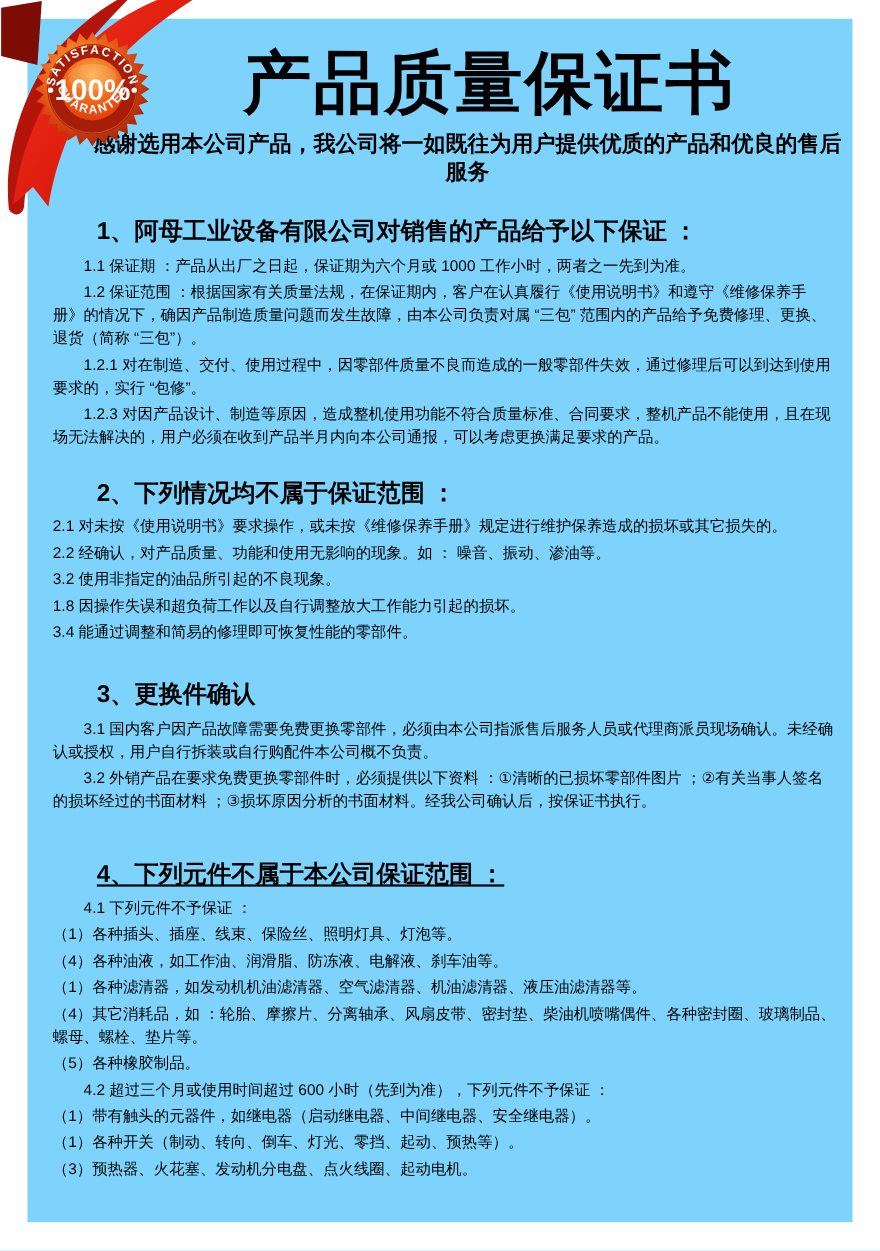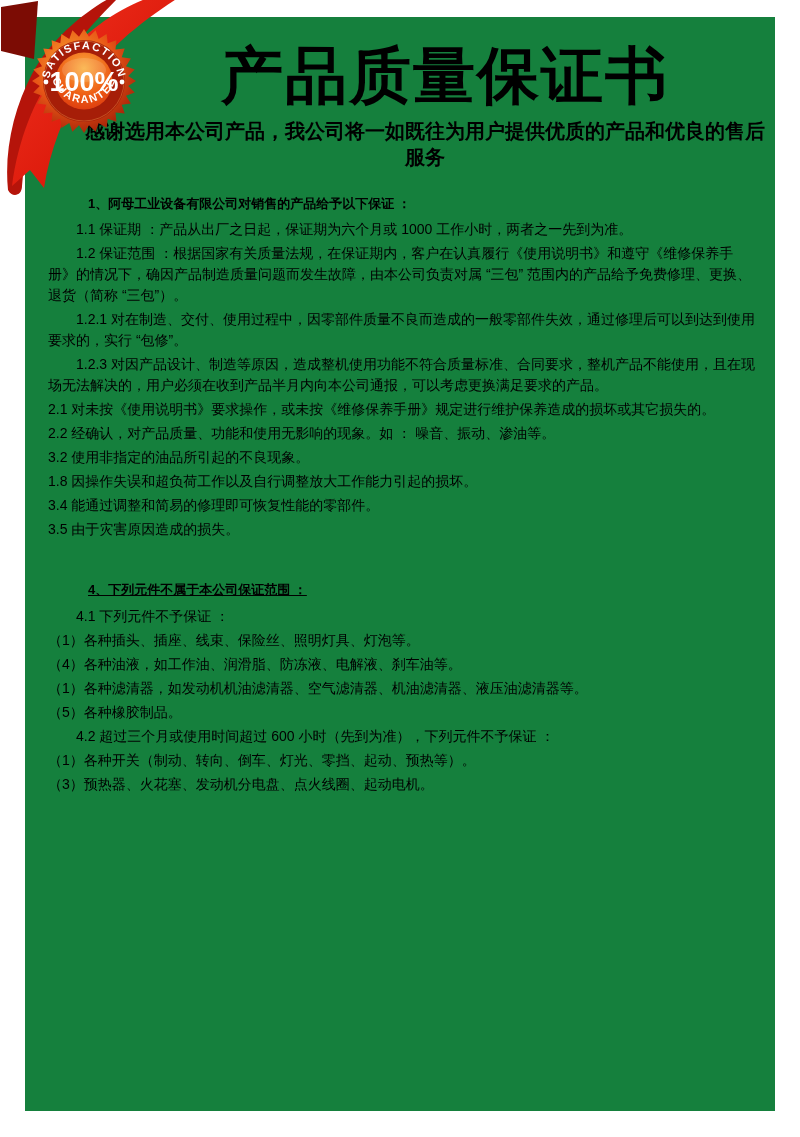--- a/index.html
+++ b/index.html
@@ -10,7 +10,7 @@
   }
   .page{
     position:absolute;left:25px;top:17px;width:750px;height:1094px;
-    background:#15803d;color:#000;overflow:hidden;
+    background:#7dd3fc;color:#000;overflow:hidden;
   }
   .title{
     text-align:center;font-size:62px;font-weight:900;letter-spacing:2px;

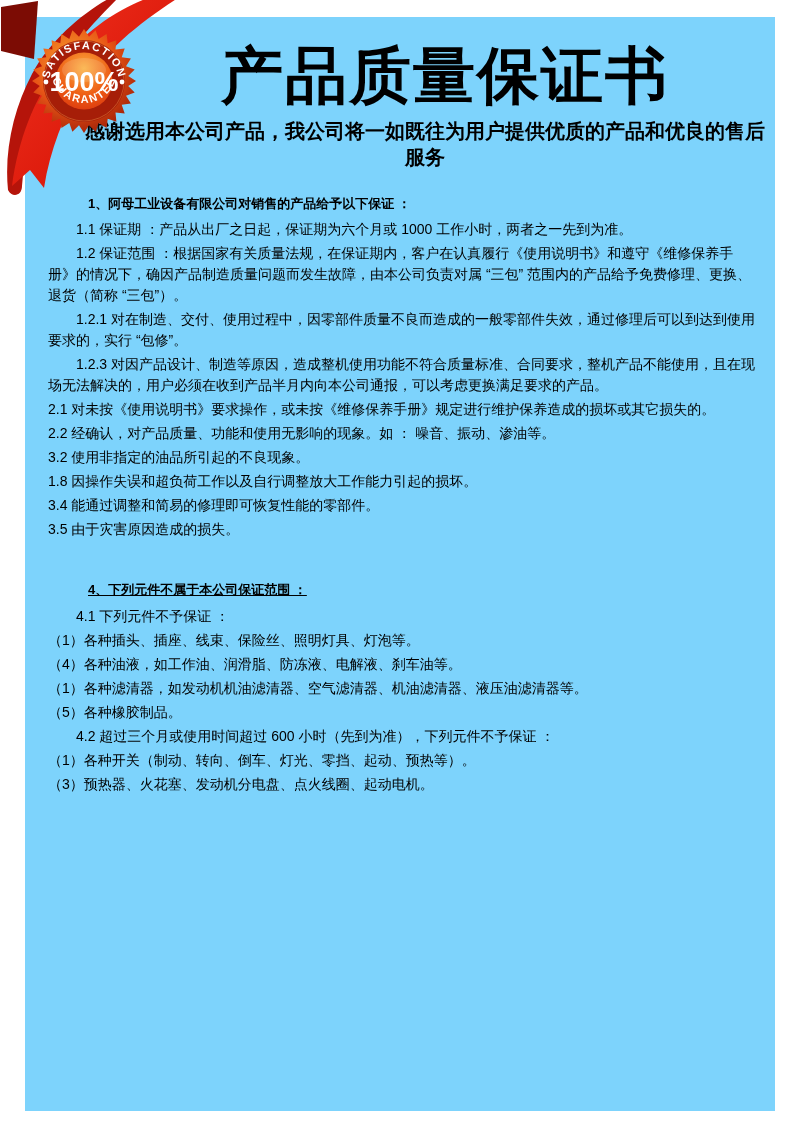--- a/index.html
+++ b/index.html
@@ -21,7 +21,7 @@
     line-height:1.3;
   }
   .content{padding:0 14px 0 23px;font-size:14px;line-height:1.5;}
-  .sec-h{font-size:13px;font-weight:bold;margin:26px 0 7px 40px;line-height:1.25;}
+  .sec-h{font-size:22px;font-weight:bold;margin:26px 0 7px 40px;line-height:1.25;}
   .sec-4 .sec-h{margin-top:42px;text-decoration:underline;}
   .sec-3 .sec-h{margin-top:32px;}
   .para{margin:0 0 3px 0;font-weight:500;}

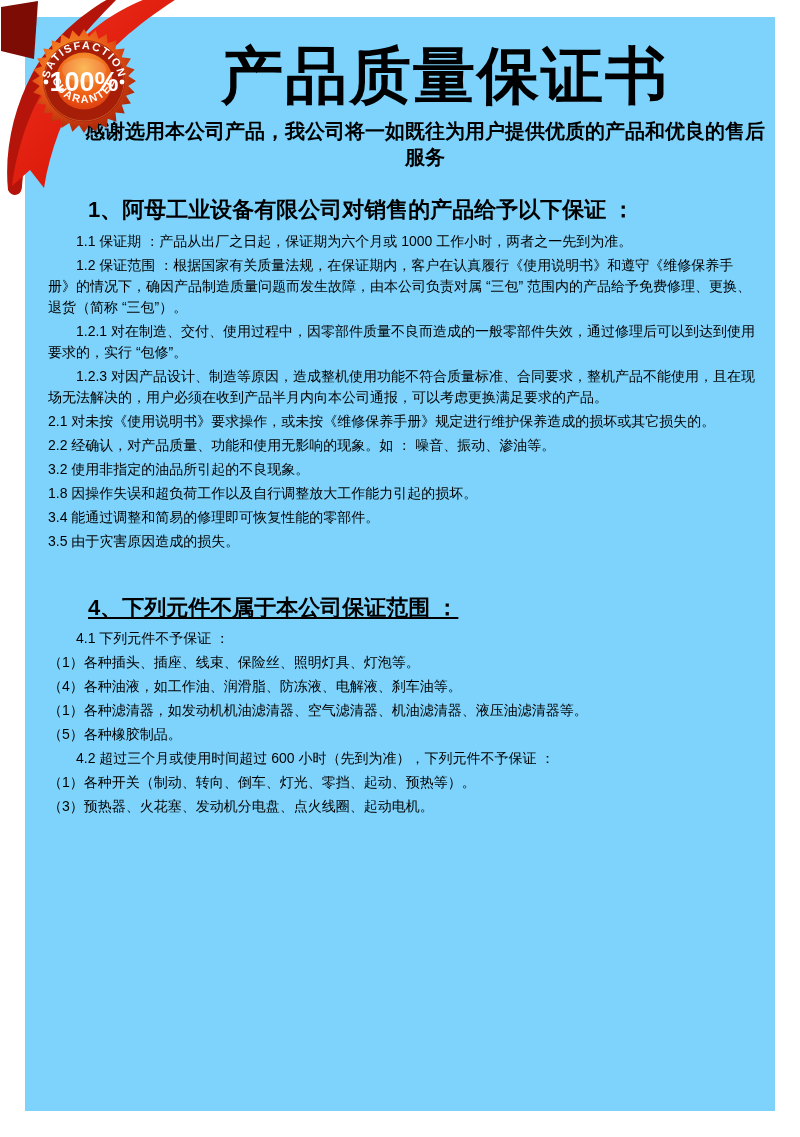--- a/index.html
+++ b/index.html
@@ -50,6 +50,7 @@
     </section>
 
     <section class="sec sec-2">
+      <h2 class="sec-h">2、下列情况均不属于保证范围 ：</h2>
       <p class="para">2.1 对未按《使用说明书》要求操作，或未按《维修保养手册》规定进行维护保养造成的损坏或其它损失的。</p>
       <p class="para">2.2 经确认，对产品质量、功能和使用无影响的现象。如 ： 噪音、振动、渗油等。</p>
       <p class="para">3.2 使用非指定的油品所引起的不良现象。</p>

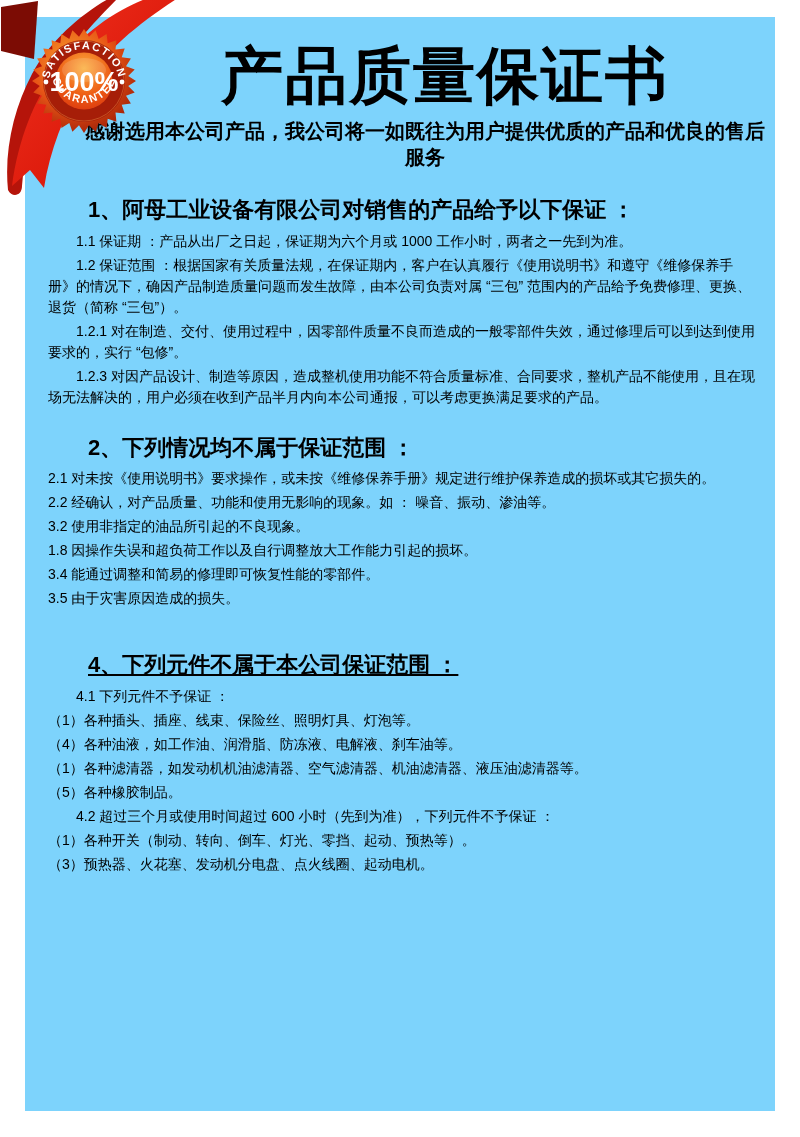--- a/index.html
+++ b/index.html
@@ -56,7 +56,6 @@
       <p class="para">3.2 使用非指定的油品所引起的不良现象。</p>
       <p class="para">1.8 因操作失误和超负荷工作以及自行调整放大工作能力引起的损坏。</p>
       <p class="para">3.4 能通过调整和简易的修理即可恢复性能的零部件。</p>
-      <p class="para">3.5  由于灾害原因造成的损失。</p>
     </section>
 
 

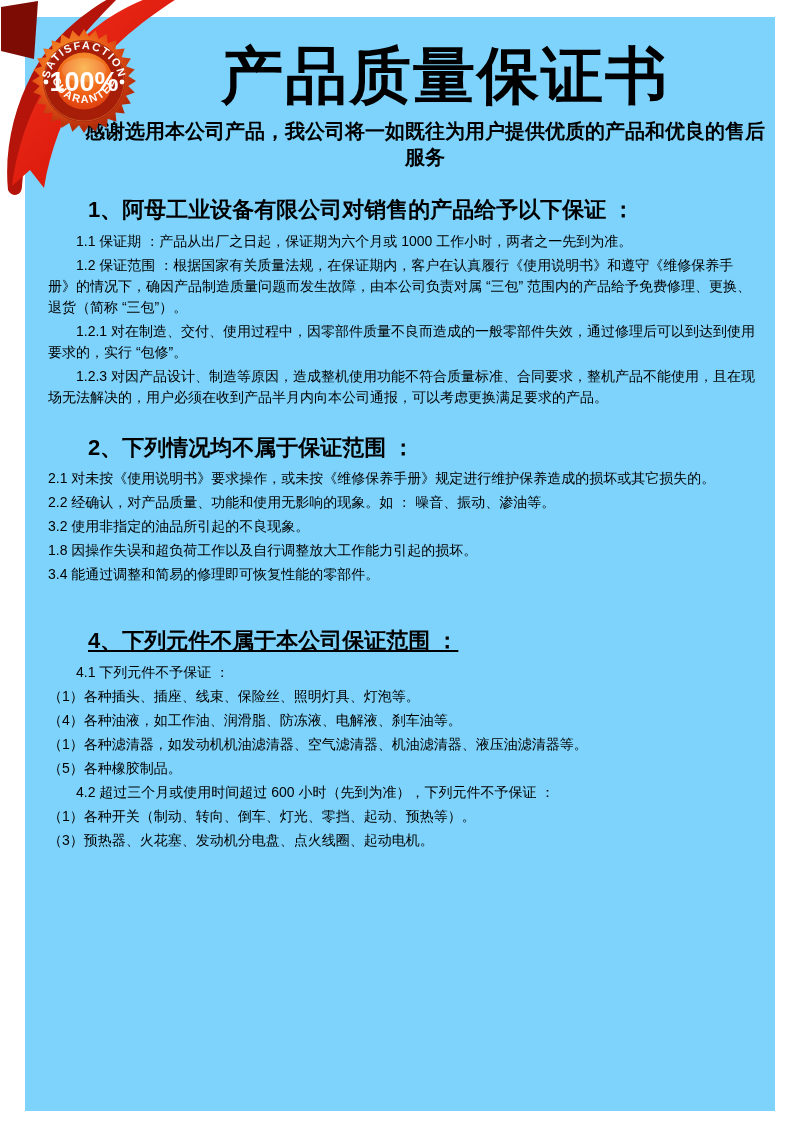--- a/index.html
+++ b/index.html
@@ -58,6 +58,11 @@
       <p class="para">3.4 能通过调整和简易的修理即可恢复性能的零部件。</p>
     </section>
 
+    <section class="sec sec-3">
+      <h2 class="sec-h">3、更换件确认</h2>
+      <p class="para indent">3.1 国内客户因产品故障需要免费更换零部件，必须由本公司指派售后服务人员或代理商派员现场确认。未经确认或授权，用户自行拆装或自行购配件本公司概不负责。</p>
+      <p class="para indent">3.2 外销产品在要求免费更换零部件时，必须提供以下资料 ：①清晰的已损坏零部件图片 ；②有关当事人签名的损坏经过的书面材料 ；③损坏原因分析的书面材料。经我公司确认后，按保证书执行。</p>
+    </section>
 
     <section class="sec sec-4">
       <h2 class="sec-h">4、下列元件不属于本公司保证范围 ：</h2>

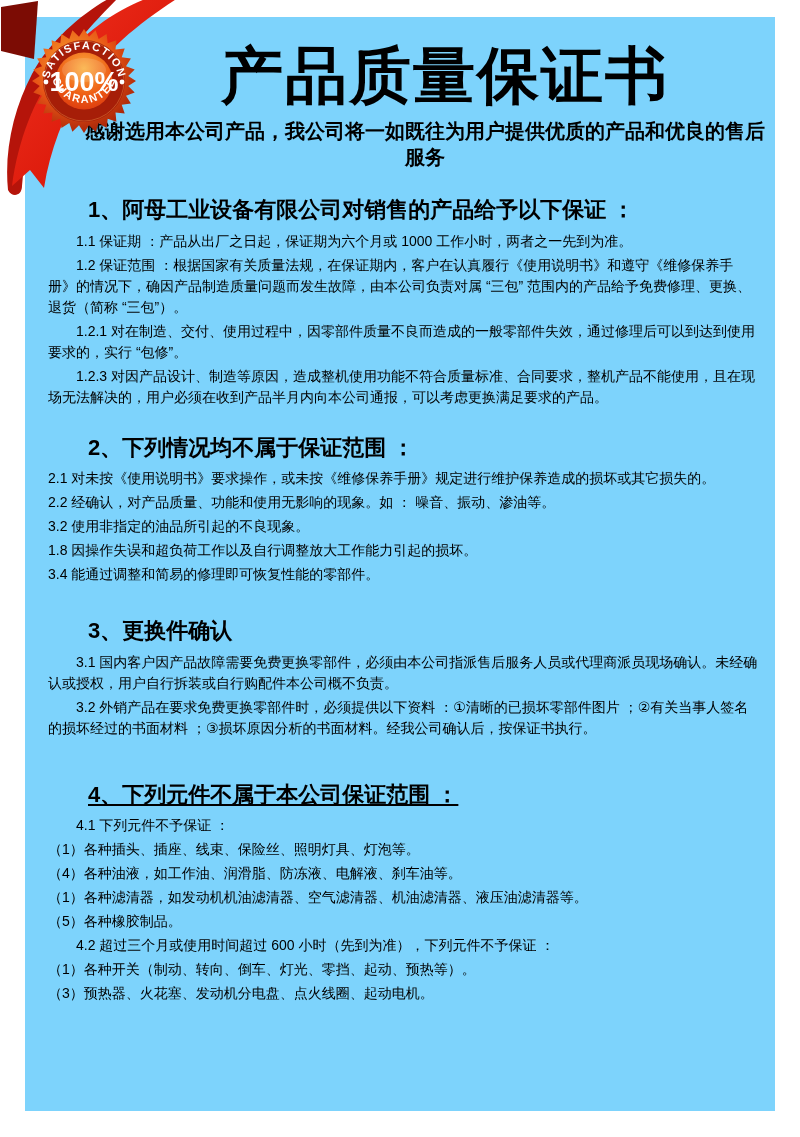--- a/index.html
+++ b/index.html
@@ -70,6 +70,7 @@
       <p class="para">（1）各种插头、插座、线束、保险丝、照明灯具、灯泡等。</p>
       <p class="para">（4）各种油液，如工作油、润滑脂、防冻液、电解液、刹车油等。</p>
       <p class="para">（1）各种滤清器，如发动机机油滤清器、空气滤清器、机油滤清器、液压油滤清器等。</p>
+      <p class="para">（4）其它消耗品，如 ：轮胎、摩擦片、分离轴承、风扇皮带、密封垫、柴油机喷嘴偶件、各种密封圈、玻璃制品、螺母、螺栓、垫片等。</p>
       <p class="para">（5）各种橡胶制品。</p>
       <p class="para indent">4.2 超过三个月或使用时间超过 600 小时（先到为准），下列元件不予保证 ：</p>
       <p class="para">（1）各种开关（制动、转向、倒车、灯光、零挡、起动、预热等）。</p>

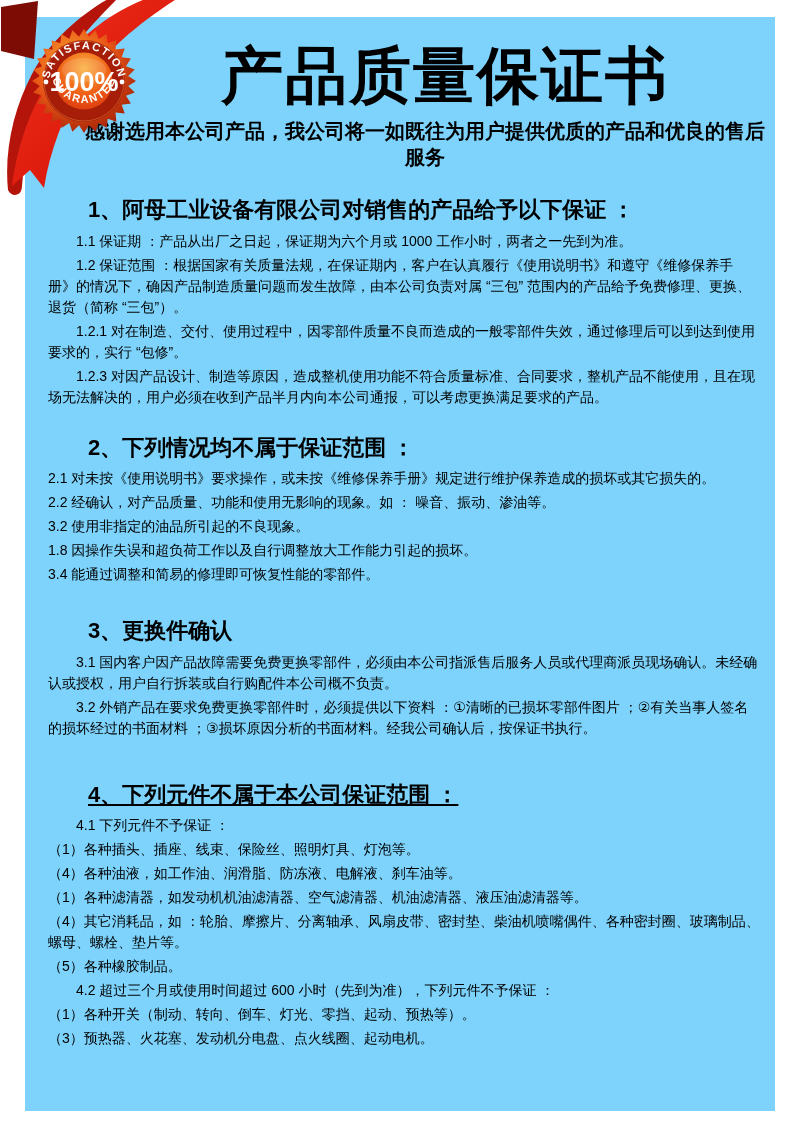--- a/index.html
+++ b/index.html
@@ -73,6 +73,7 @@
       <p class="para">（4）其它消耗品，如 ：轮胎、摩擦片、分离轴承、风扇皮带、密封垫、柴油机喷嘴偶件、各种密封圈、玻璃制品、螺母、螺栓、垫片等。</p>
       <p class="para">（5）各种橡胶制品。</p>
       <p class="para indent">4.2 超过三个月或使用时间超过 600 小时（先到为准），下列元件不予保证 ：</p>
+      <p class="para">（1）带有触头的元器件，如继电器（启动继电器、中间继电器、安全继电器）。</p>
       <p class="para">（1）各种开关（制动、转向、倒车、灯光、零挡、起动、预热等）。</p>
       <p class="para">（3）预热器、火花塞、发动机分电盘、点火线圈、起动电机。</p>
     </section>

